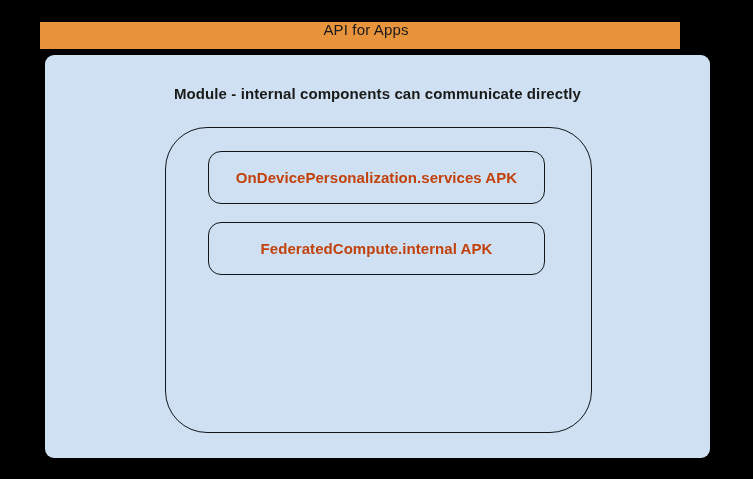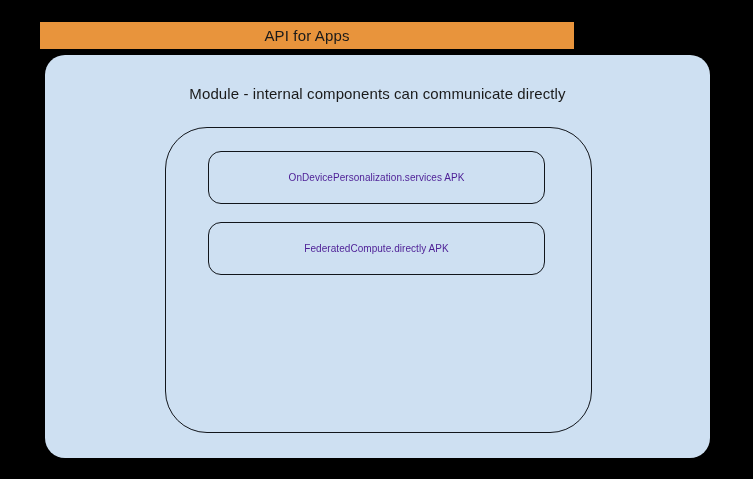--- a/index.html
+++ b/index.html
@@ -26,12 +26,12 @@
     position: absolute;
     left: 40px;
     top: 22px;
-    width: 534px;
+    width: 628px;
     height: 27px;
     background: #e8943c;
     display: flex;
-    align-items: center;
     justify-content: center;
+    padding-left: 12px;
   }
   #api-banner .banner-label {
     font-size: 15px;

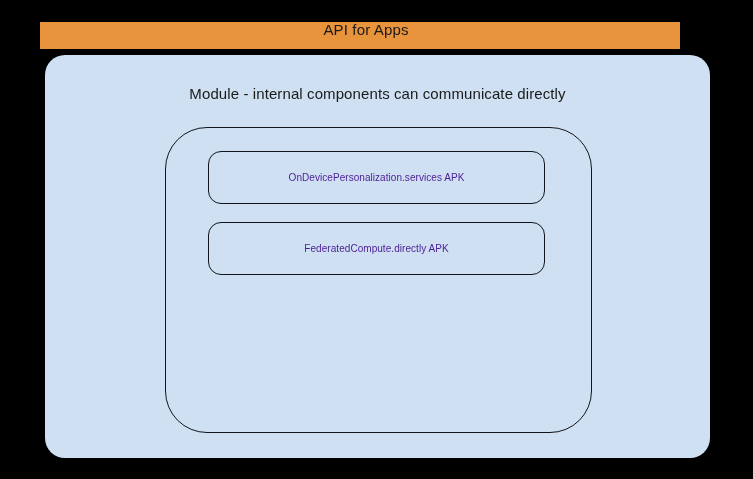--- a/index.html
+++ b/index.html
@@ -49,7 +49,8 @@
     width: 665px;
     height: 403px;
     background: #cee0f2;
-    border-radius: 20px;
+    border-radius: 9px;
+    font-weight: bold;
   }
 
   #module-caption {

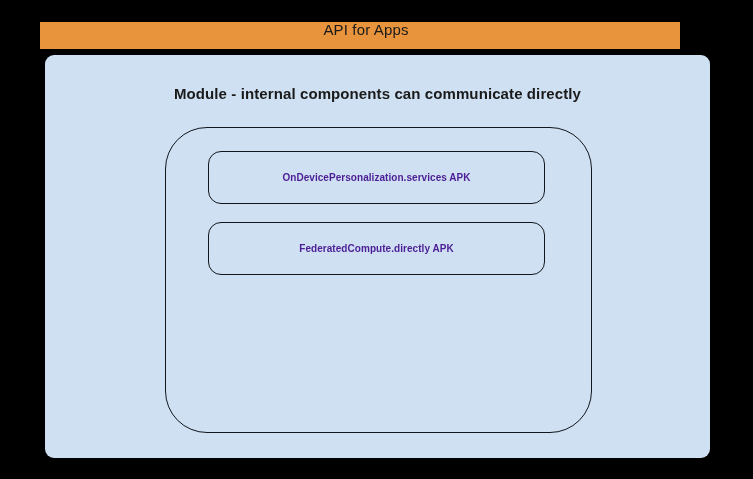--- a/index.html
+++ b/index.html
@@ -101,8 +101,8 @@
   }
 
   .component-box .component-label {
-    font-size: 10px;
-    color: #4c1d95;
+    font-size: 15px;
+    color: #c2410c;
     letter-spacing: 0.05px;
     line-height: 1;
     white-space: nowrap;

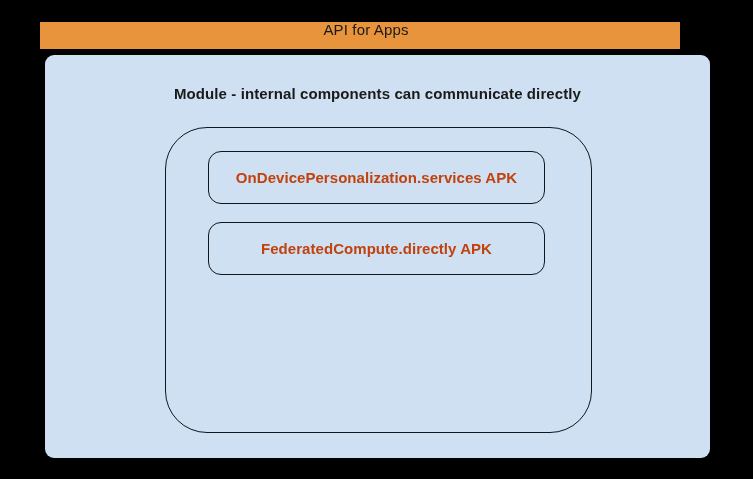--- a/index.html
+++ b/index.html
@@ -130,7 +130,7 @@
       </div>
 
       <div class="component-box">
-        <span class="component-label">FederatedCompute.directly APK</span>
+        <span class="component-label">FederatedCompute.internal APK</span>
       </div>
 
 

